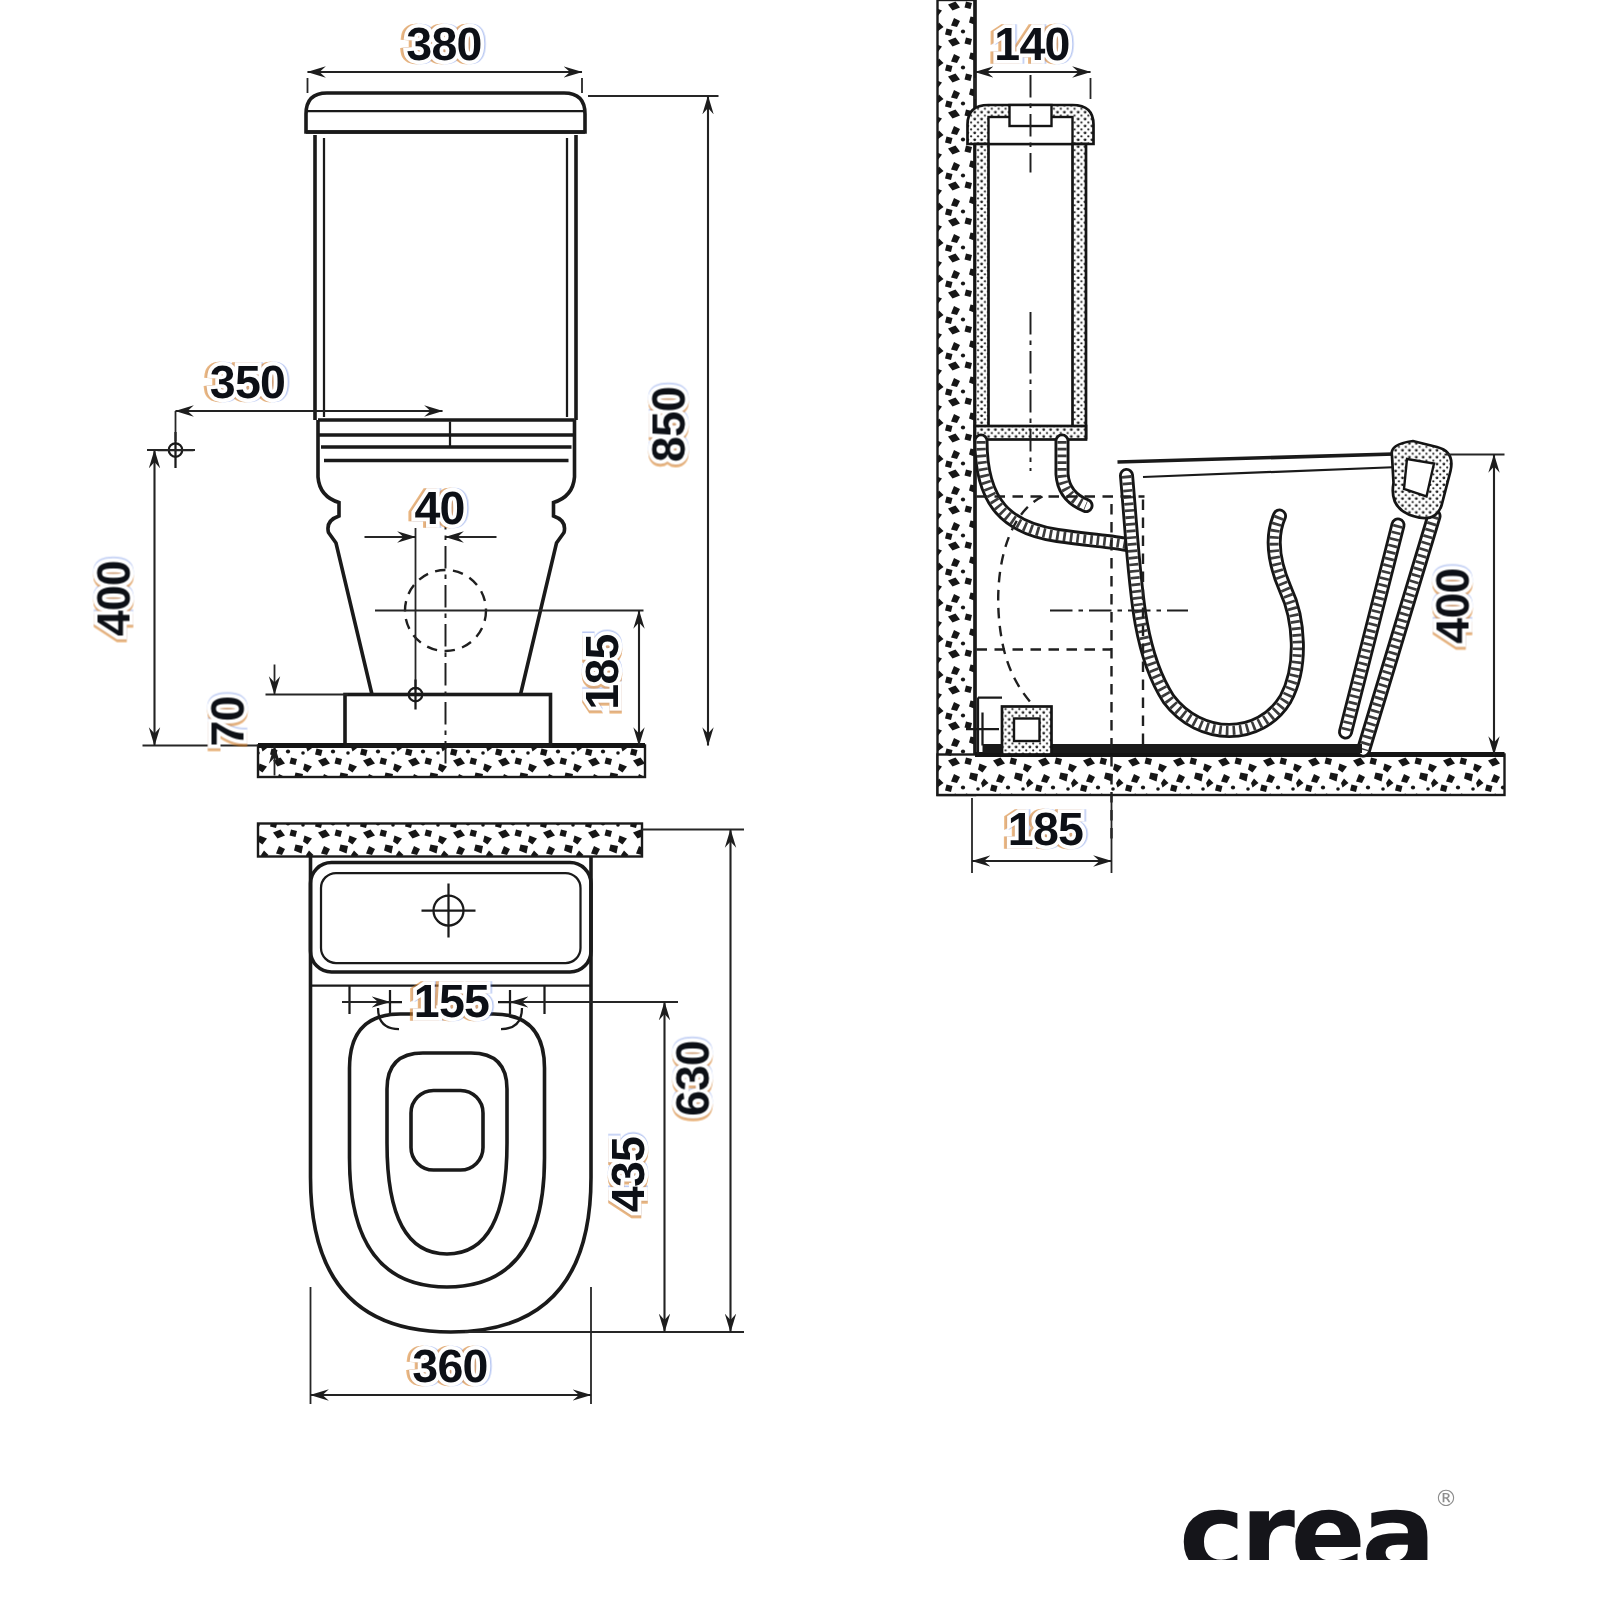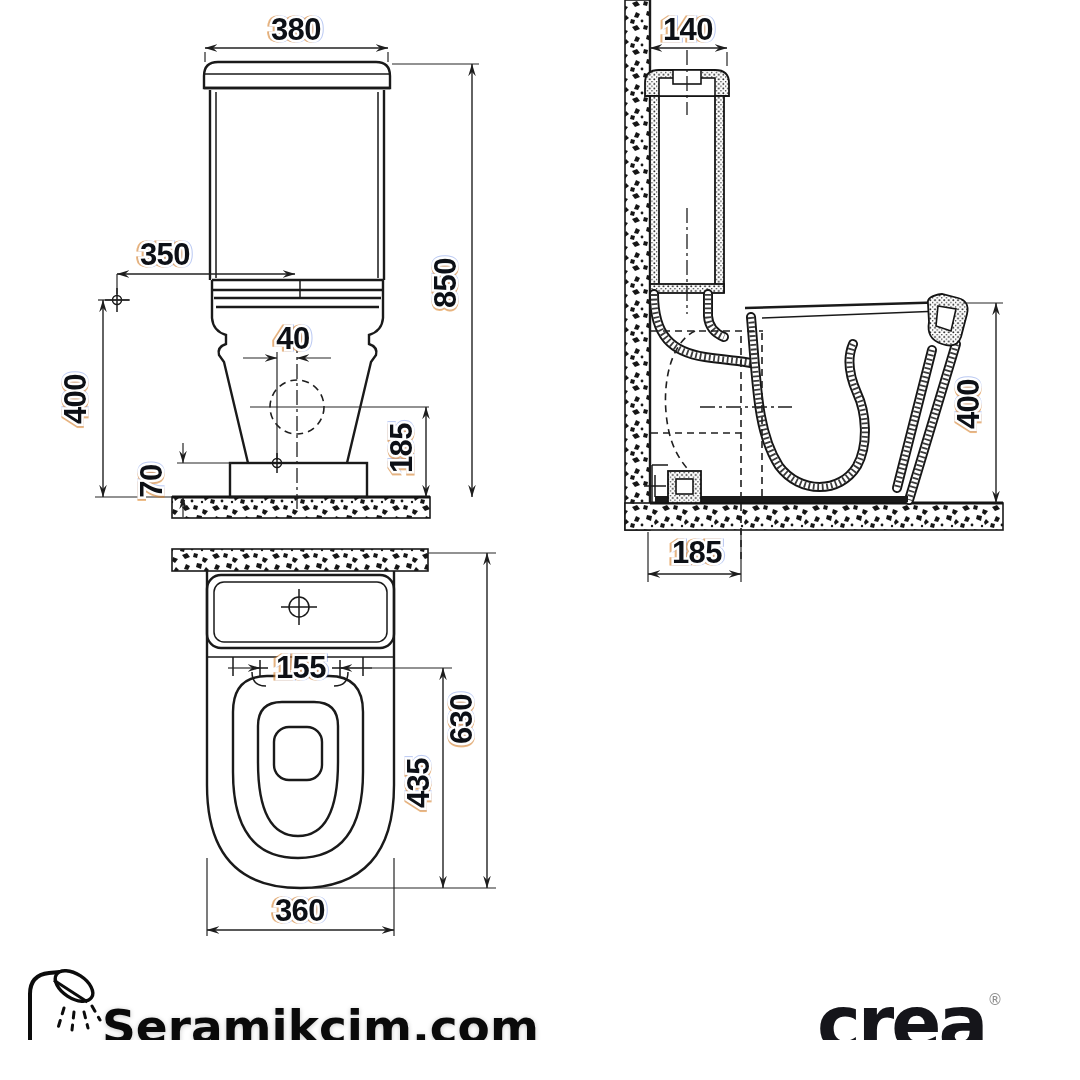--- a/index.html
+++ b/index.html
@@ -239,22 +239,6 @@
 </svg>
 
 
-<div class="logo-left">
-  <svg width="92" height="100" viewBox="0 0 92 100">
-    <path d="M14,96 L14,32 Q14,13 33,11 L44,10" fill="none" stroke="#0c0c0c" stroke-width="4" stroke-linecap="round"></path>
-    <g transform="rotate(33 58 24)">
-      <ellipse cx="58" cy="24" rx="21" ry="12" fill="#fff" stroke="#0c0c0c" stroke-width="3.4"></ellipse>
-      <line x1="38" y1="30" x2="78" y2="30" stroke="#0c0c0c" stroke-width="3"></line>
-    </g>
-    <g stroke="#0c0c0c" stroke-width="3" stroke-linecap="round" stroke-dasharray="6 7">
-      <line x1="48" y1="46" x2="42" y2="66"></line>
-      <line x1="58" y1="50" x2="56" y2="68"></line>
-      <line x1="68" y1="50" x2="72" y2="66"></line>
-      <line x1="76" y1="44" x2="84" y2="58"></line>
-    </g>
-  </svg>
-  <span class="site">Seramikcim.com</span>
-</div>
 
 <div class="logo-right">
   <span class="crea">crea</span>

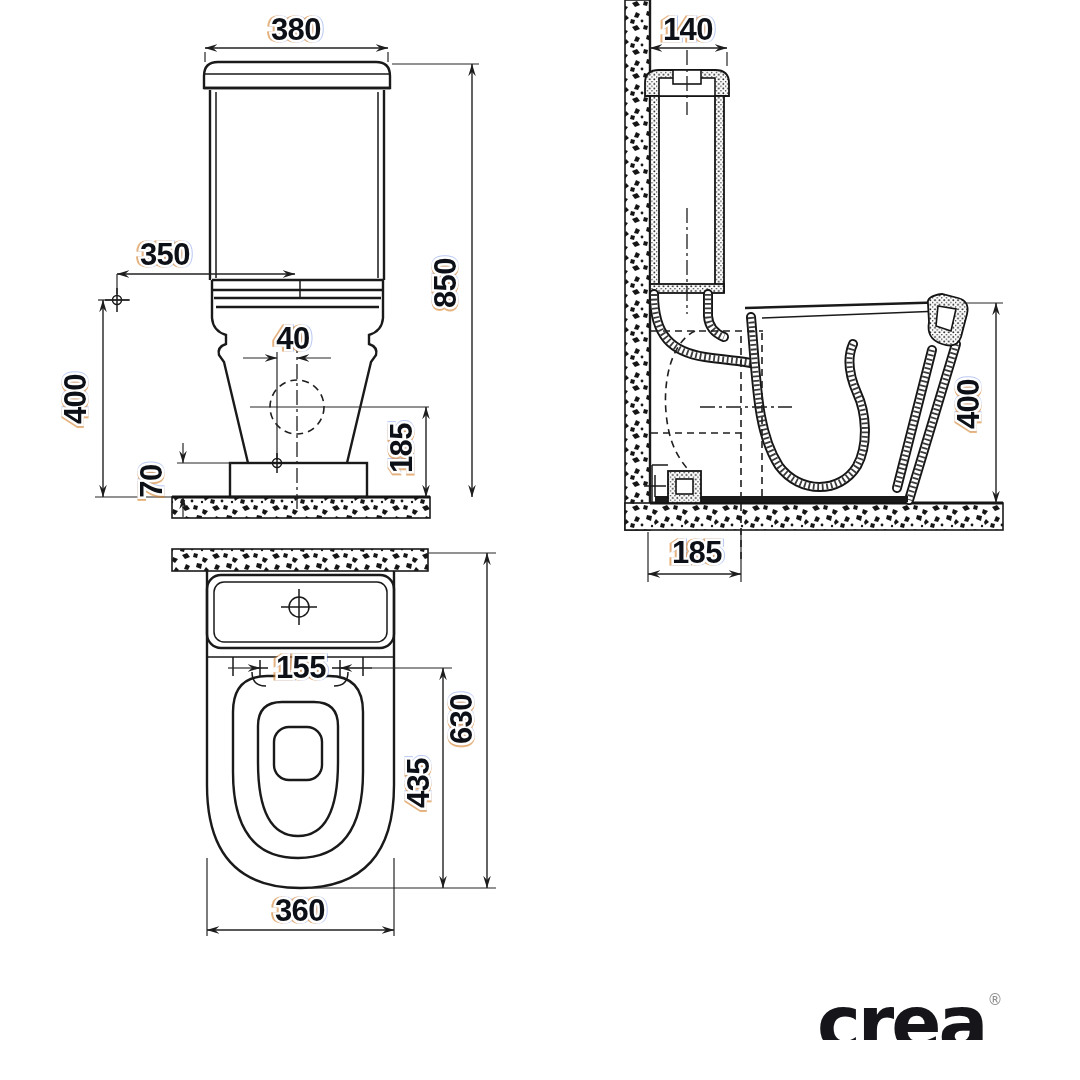--- a/index.html
+++ b/index.html
@@ -27,7 +27,7 @@
   .logo-left .site{font-family:"DejaVu Sans","Liberation Sans",sans-serif;font-weight:bold;
        font-size:47px;color:#0a0a0a;letter-spacing:0;margin:0 0 8px -6px;
        text-shadow:0 1px 5px rgba(0,0,0,0.22);} 
-  .logo-right{position:absolute;left:817px;top:980px;display:flex;align-items:baseline;
+  .logo-right{position:absolute;left:786px;top:980px;display:flex;align-items:baseline;
        font-family:"DejaVu Sans","Liberation Sans",sans-serif;color:#15151a;}
   .logo-right .crea{font-size:74px;font-weight:bold;letter-spacing:-3px;}
   .logo-right .vit{font-size:74px;font-weight:bold;letter-spacing:-3px;

